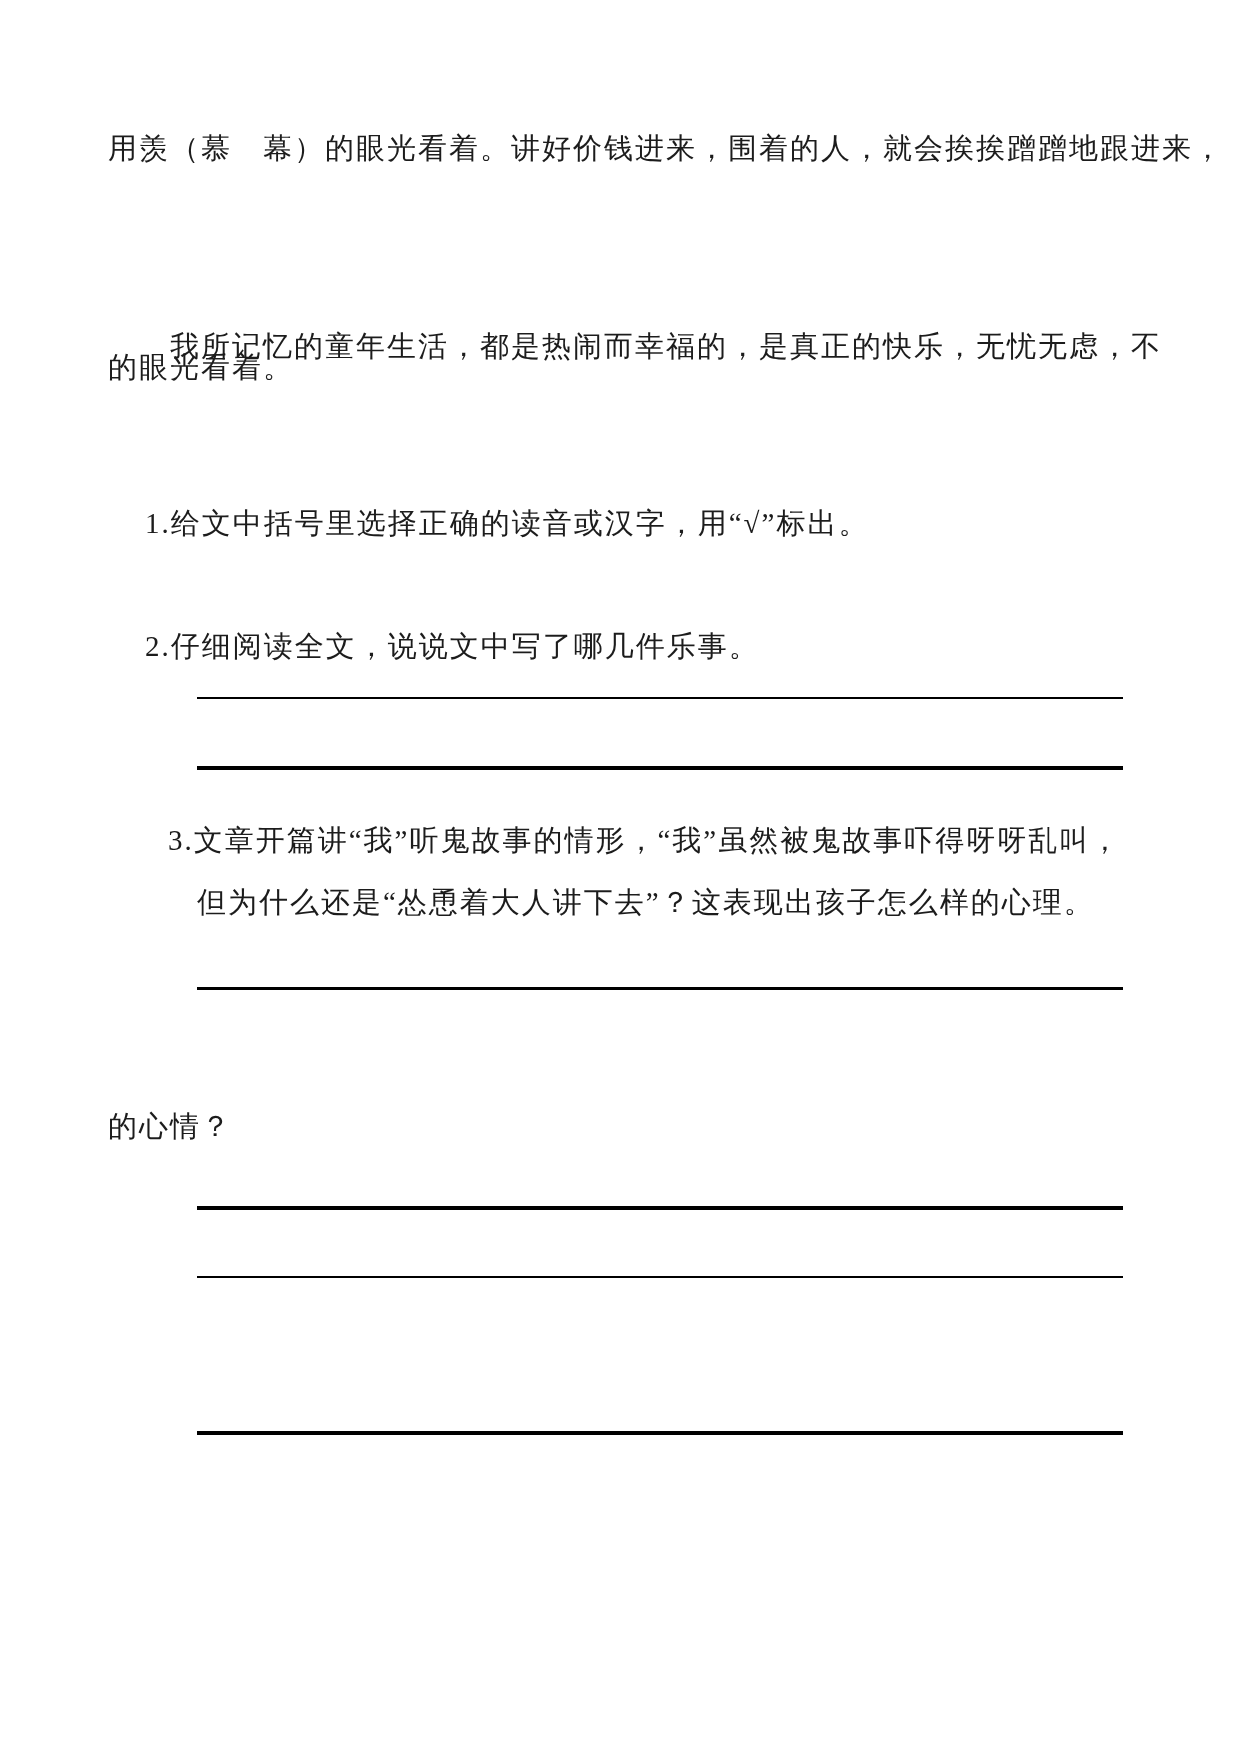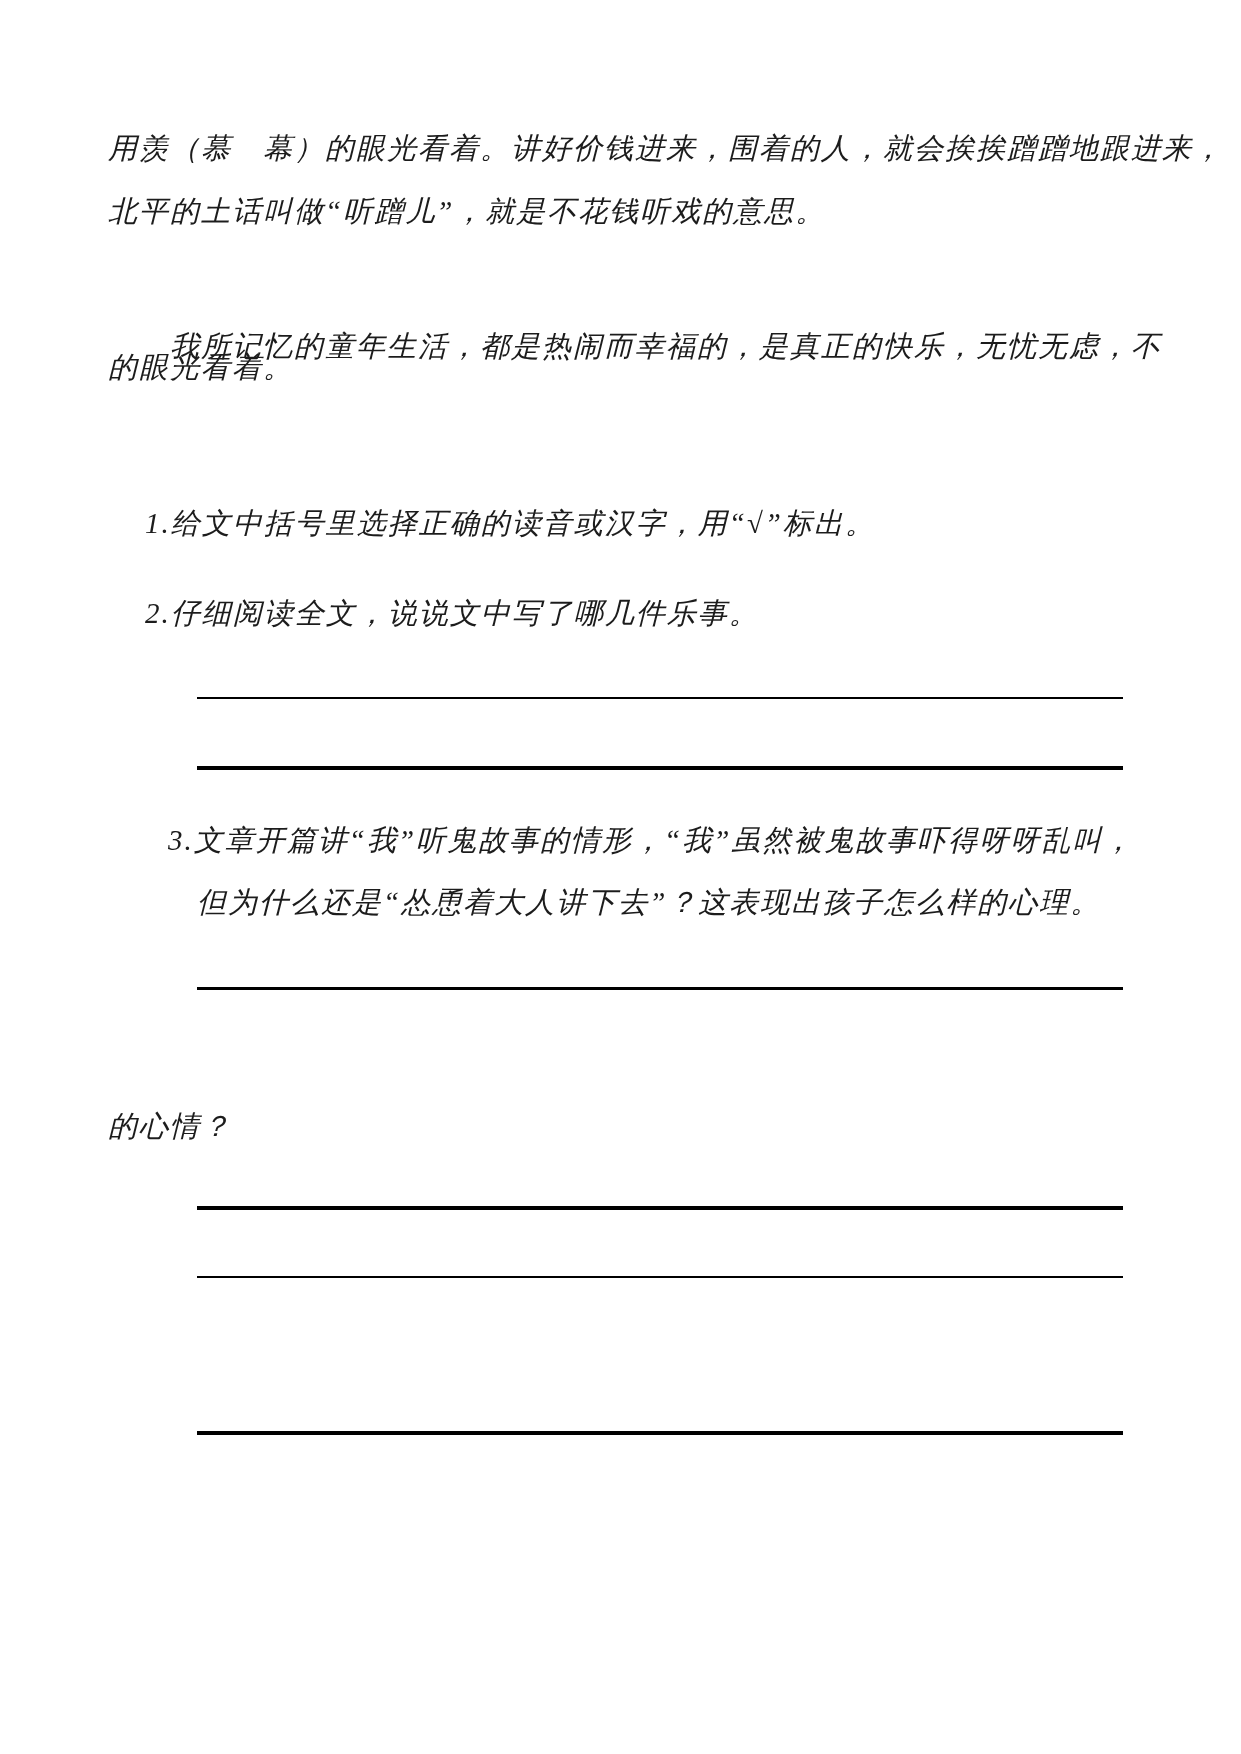--- a/index.html
+++ b/index.html
@@ -23,7 +23,6 @@
     white-space: nowrap;
     color: #1c1c1c;
     font-family: "Liberation Serif", "DejaVu Serif", serif;
-    font-style: italic;
   }
   .rule {
     position: absolute;

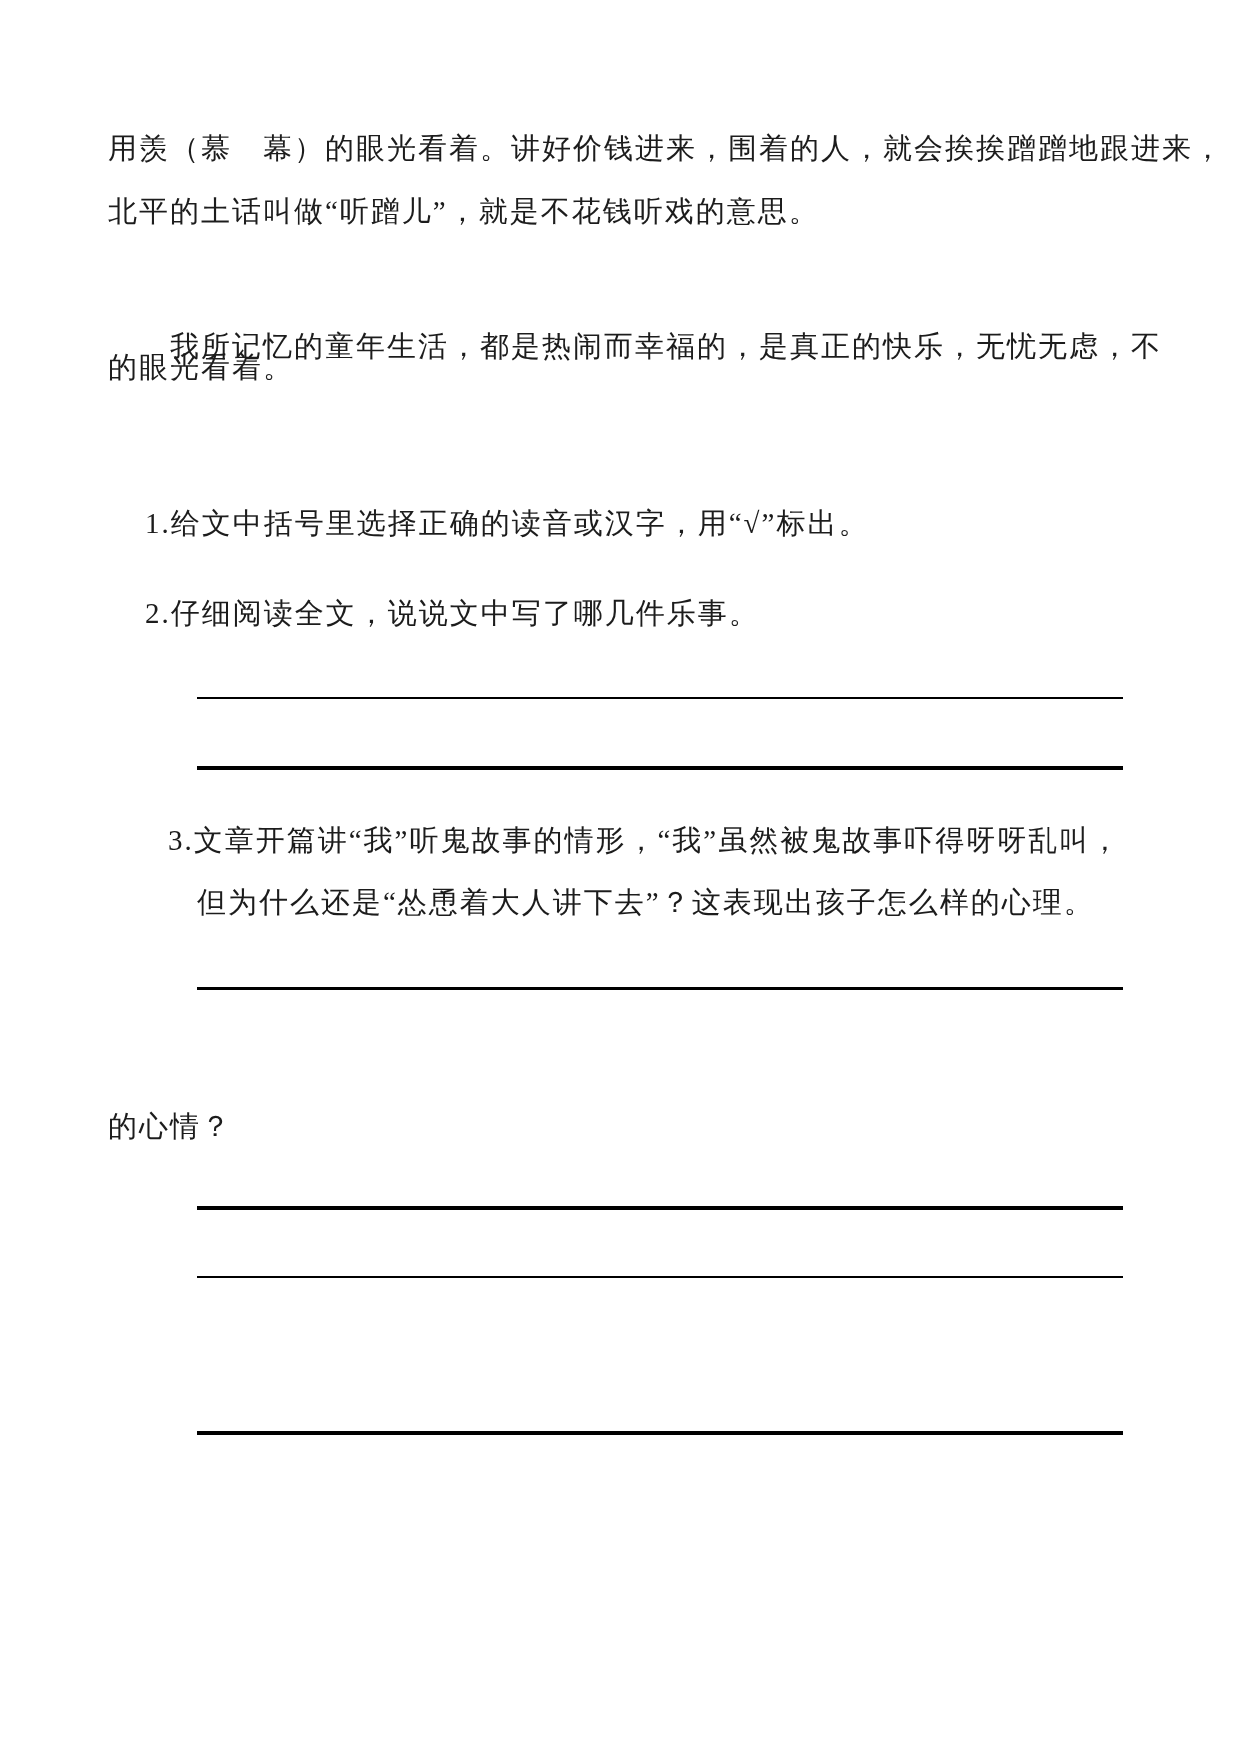--- a/index.html
+++ b/index.html
@@ -41,7 +41,6 @@
 
   <div class="line" style="top:132px; left:108px;">用羡（慕　幕）的眼光看着。讲好价钱进来，围着的人，就会挨挨蹭蹭地跟进来，</div>
 
-  <div class="line" style="top:195px; left:108px;">北平的土话叫做“听蹭儿”，就是不花钱听戏的意思。</div>
 
   <div class="line" style="top:288px; left:170px;margin-top:42px;">我所记忆的童年生活，都是热闹而幸福的，是真正的快乐，无忧无虑，不</div>
 

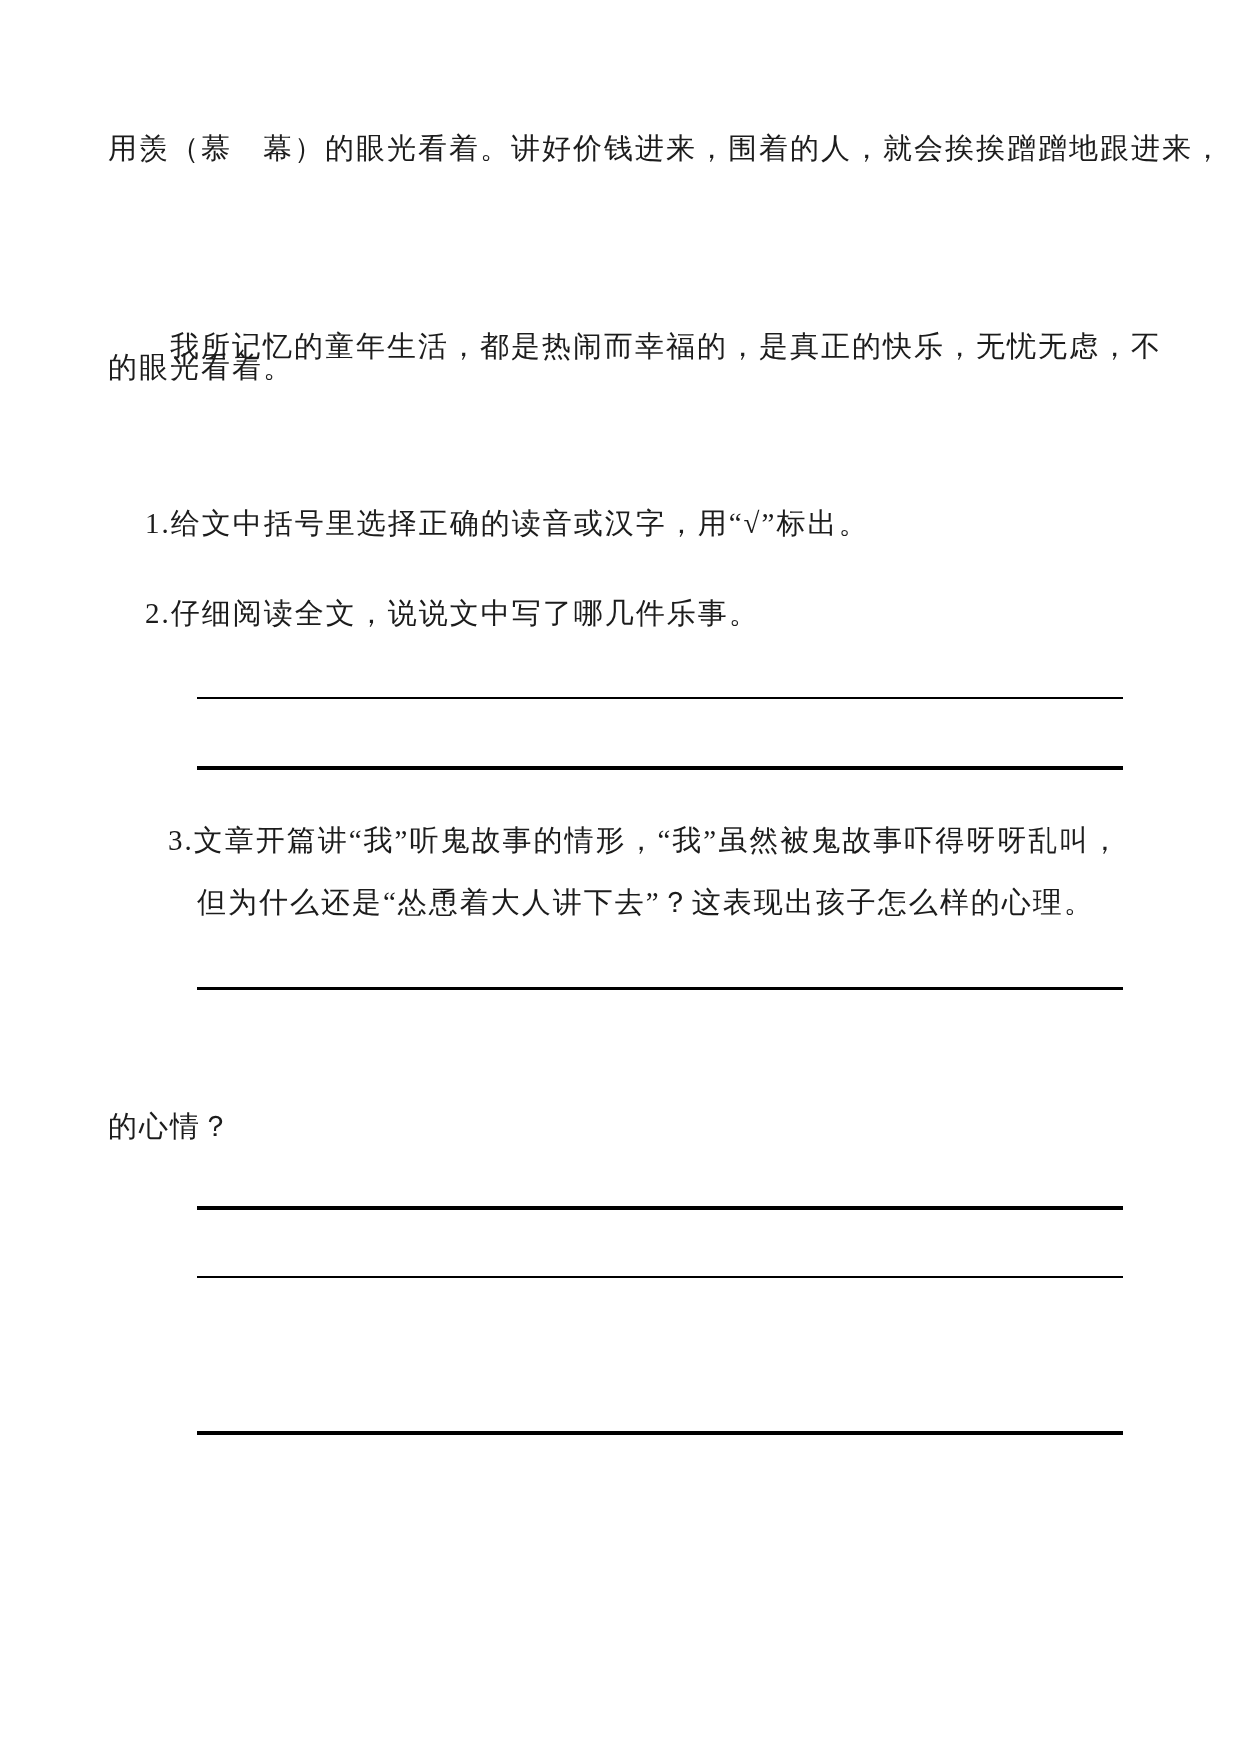--- a/index.html
+++ b/index.html
@@ -48,7 +48,7 @@
 
   <div class="line" style="top:507px; left:145px;">1.给文中括号里选择正确的读音或汉字，用“√”标出。</div>
 
-  <div class="line" style="top:597px; left:145px;">2.仔细阅读全文，说说文中写了哪几件乐事。</div>
+  <div class="line" style="top:630px; left:145px;">2.仔细阅读全文，说说文中写了哪几件乐事。</div>
 
   <div class="rule thin" style="top:697px;"></div>
   <div class="rule thick" style="top:766px;"></div>

